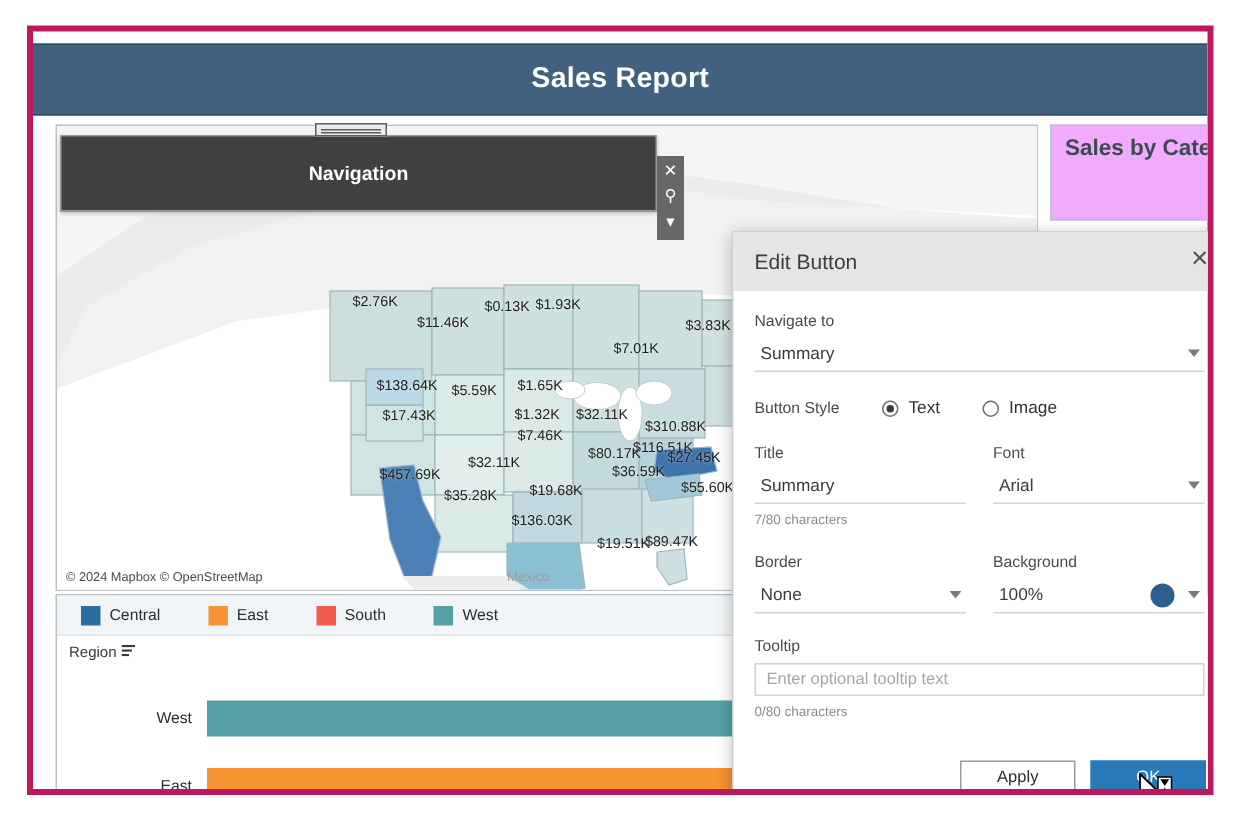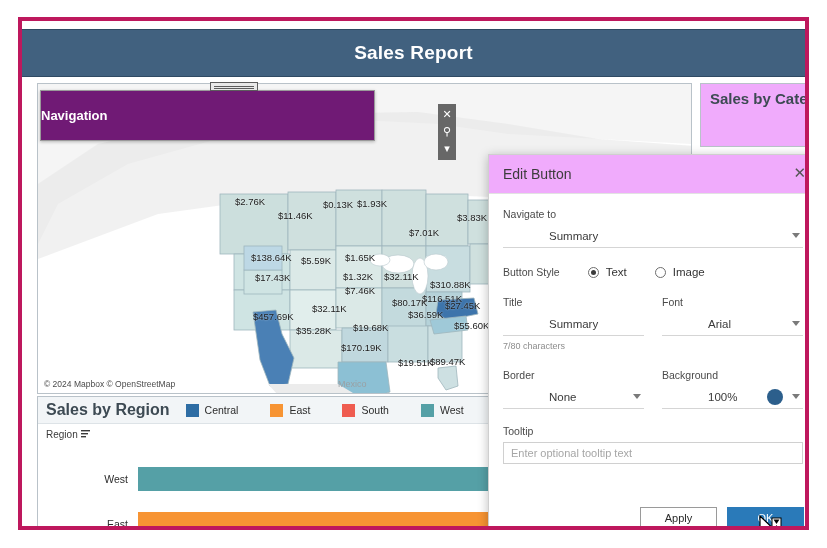--- a/index.html
+++ b/index.html
@@ -90,12 +90,12 @@
   .nav-overlay {
     position: absolute;
     left: 18px; top: 69px;
-    width: 335px; height: 51px;
-    background: #701a75;
+    width: 398px; height: 51px;
+    background: #404040;
     border: 1px solid #9a9a9a;
     display: flex;
     align-items: center;
-    justify-content: flex-start;
+    justify-content: center;
     z-index: 30;
     box-shadow: 0 1px 3px rgba(0,0,0,.25);
   }

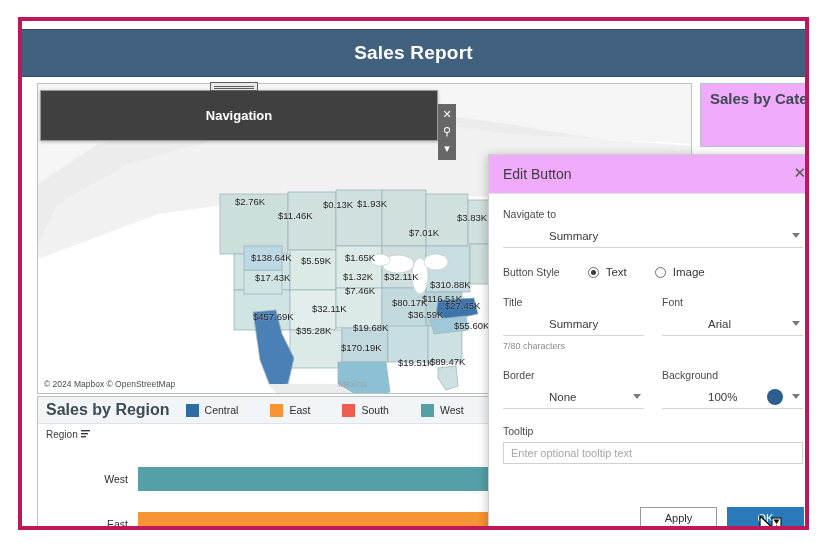--- a/index.html
+++ b/index.html
@@ -229,7 +229,7 @@
   .dlg-header {
     position: relative;
     height: 39px;
-    background: #f0abfc;
+    background: #e5e5e5;
     border-bottom: 1px solid #e2e2e2;
     display: flex; align-items: center;
   }

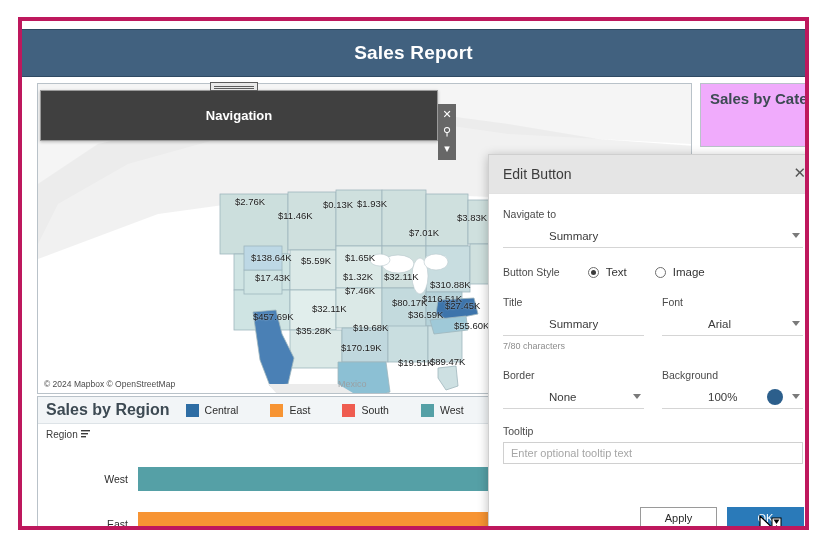--- a/index.html
+++ b/index.html
@@ -263,7 +263,6 @@
     font-size: 11.5px;
     color: #3a3a3a;
     padding-left: 4px;
-    margin-left: 42px;
   }
   .caret {
     position: absolute;

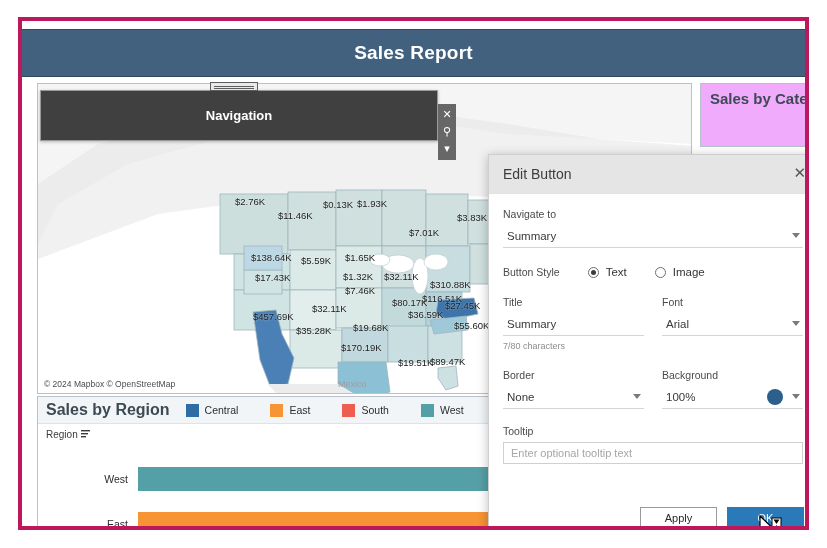--- a/index.html
+++ b/index.html
@@ -467,7 +467,7 @@
             <div class="state-label" style="left: 258px; top: 241px;">$35.28K</div>
             <div class="state-label" style="left: 315px; top: 238px;">$19.68K</div>
             <div class="state-label" style="left: 360px; top: 251px; margin-top: 22px;">$19.51K</div>
-            <div class="state-label" style="left: 303px; top: 258px;">$170.19K</div>
+            <div class="state-label" style="left: 303px; top: 258px;">$136.03K</div>
             <div class="state-label" style="left: 392px; top: 272px;">$89.47K</div>
           </div>
       </div>

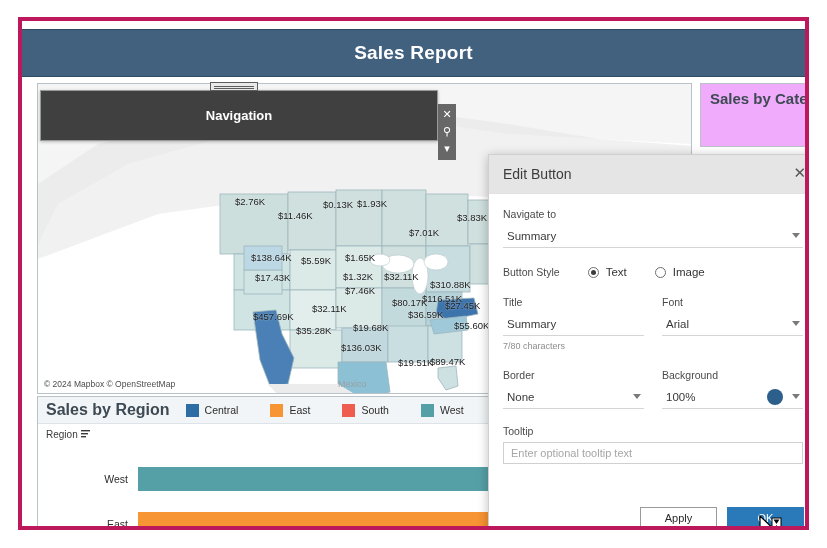--- a/index.html
+++ b/index.html
@@ -490,7 +490,6 @@
 
     <div class="region-panel">
       <div class="region-head">
-        <div class="region-title">Sales by Region</div>
         <div class="legend" id="legend-host">
             <div class="legend-item">
               <span class="legend-swatch" style="background: rgb(46, 109, 164);"></span>

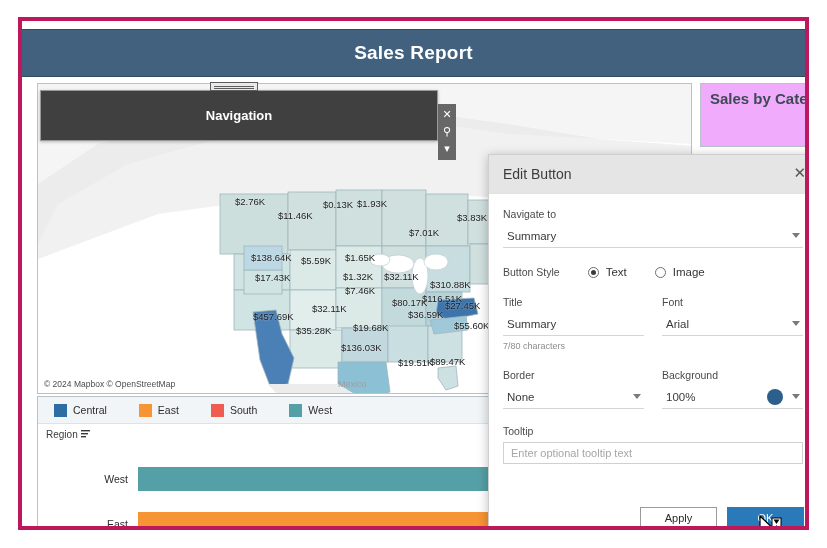--- a/index.html
+++ b/index.html
@@ -599,6 +599,7 @@
         <div style="margin-top:16px">
           <div class="fld-label">Tooltip</div>
           <div class="tooltip-input">Enter optional tooltip text</div>
+          <div class="counter">0/80 characters</div>
         </div>
 
       </div>

